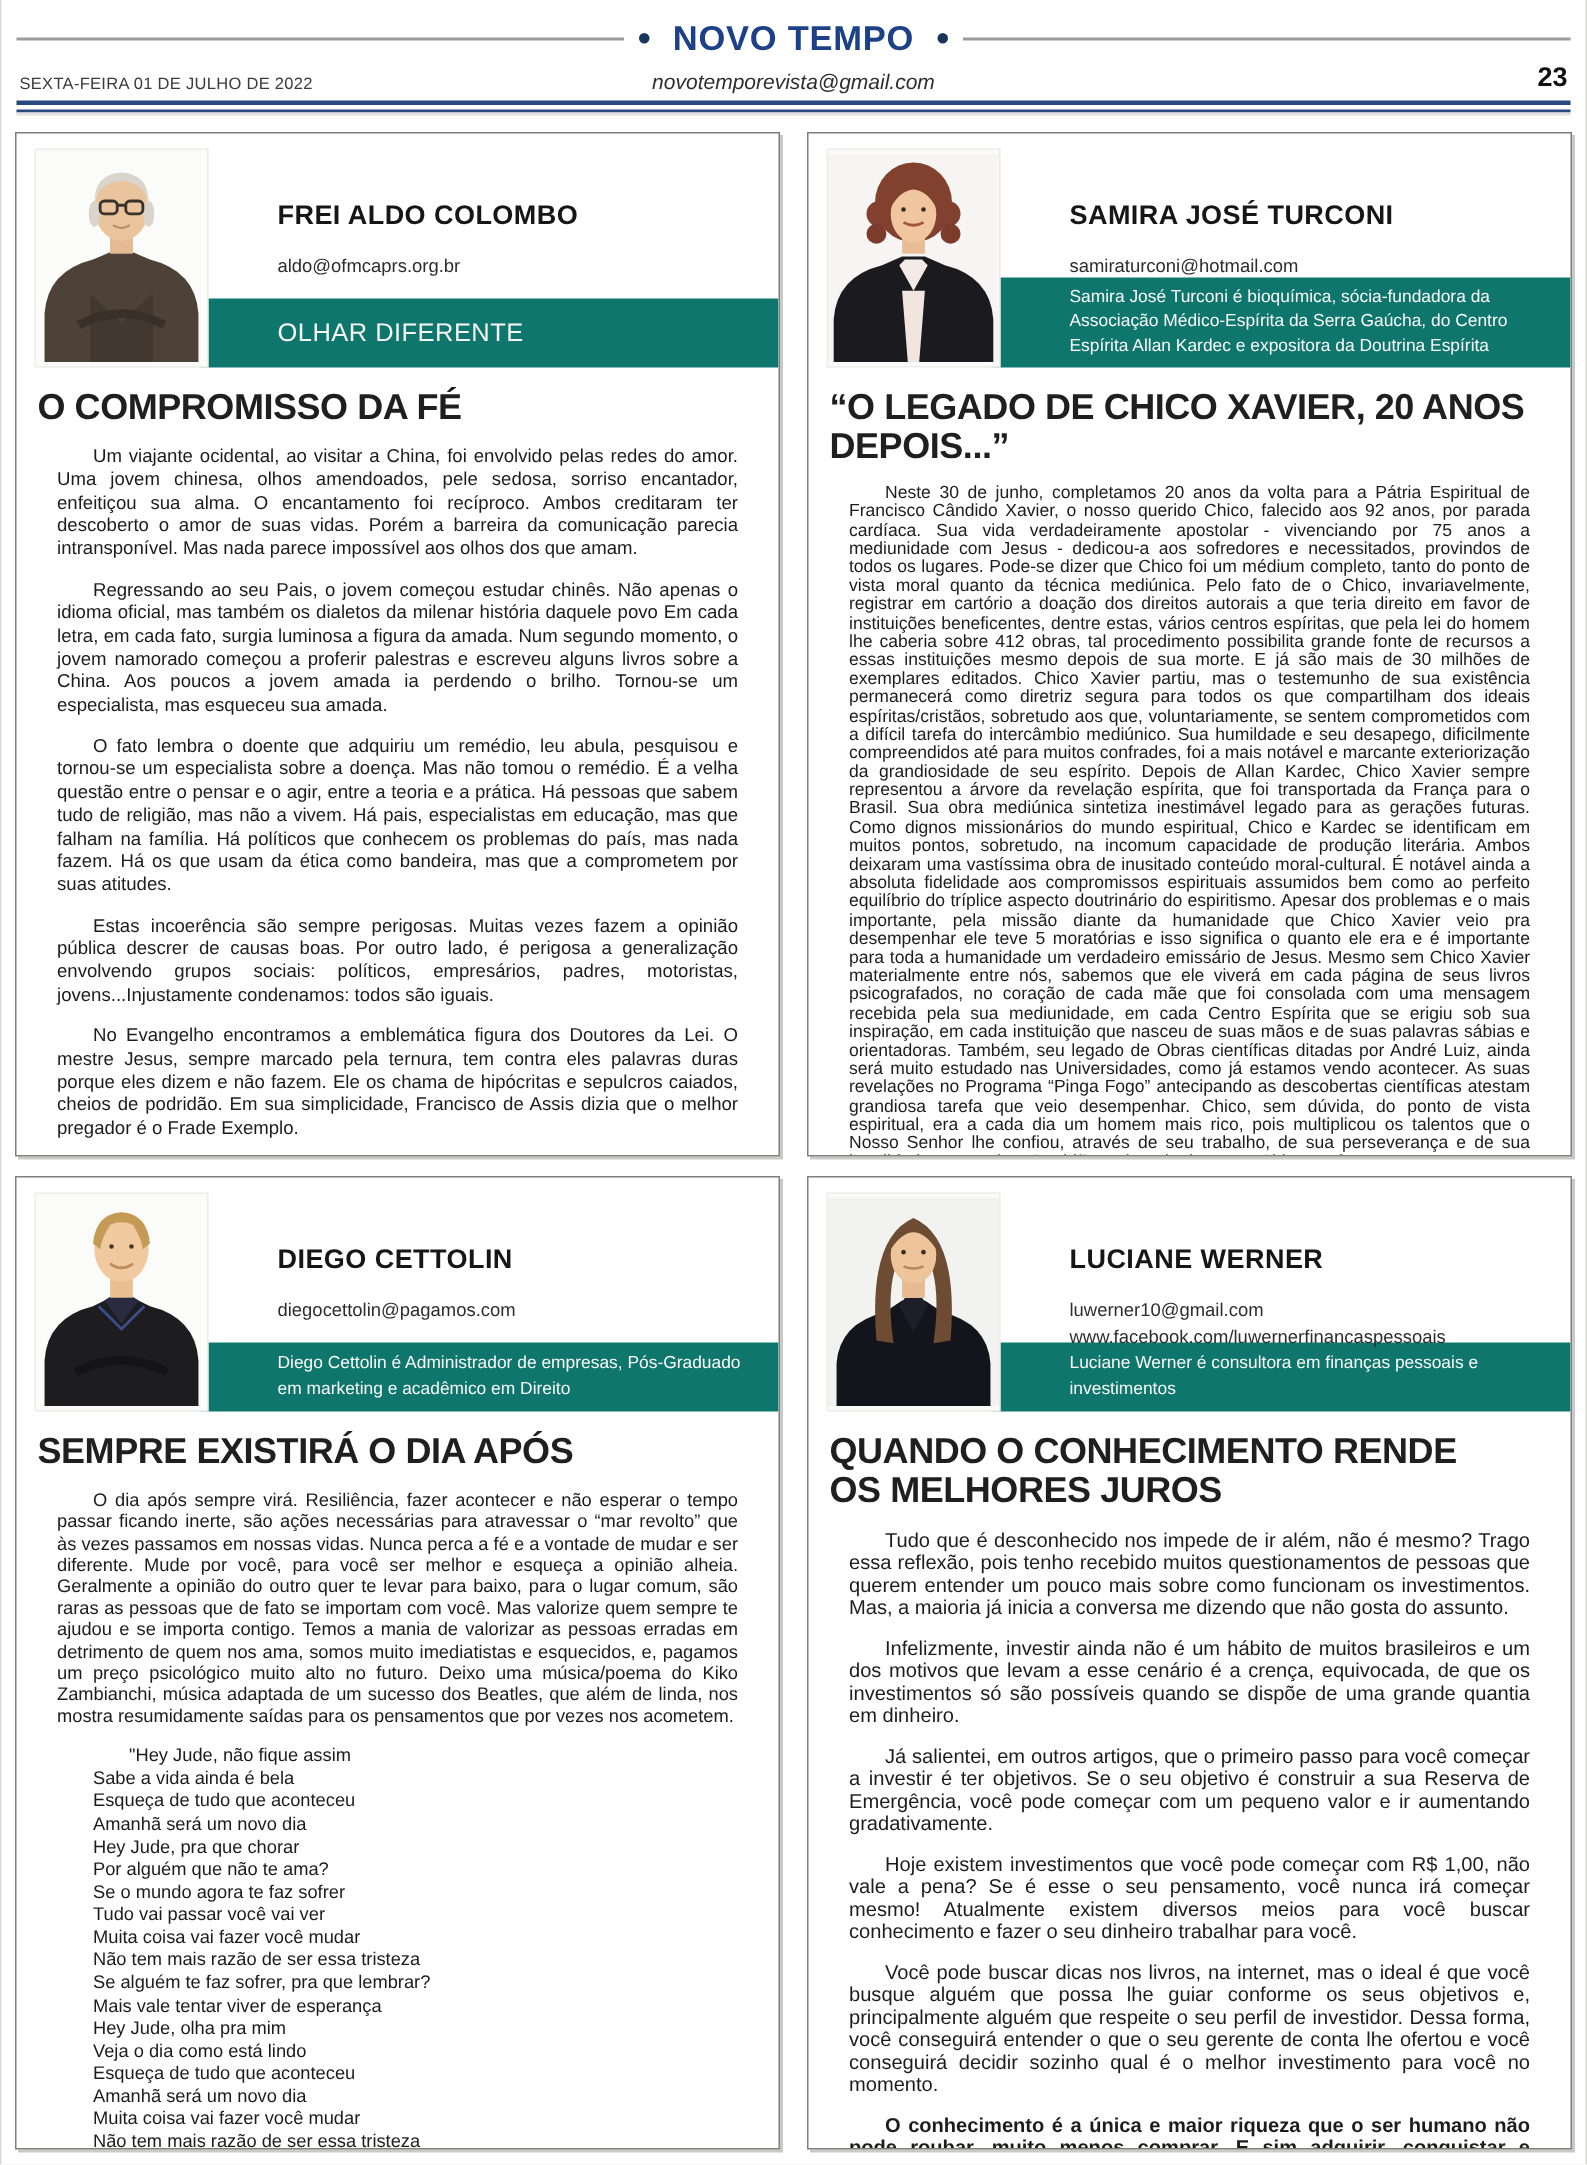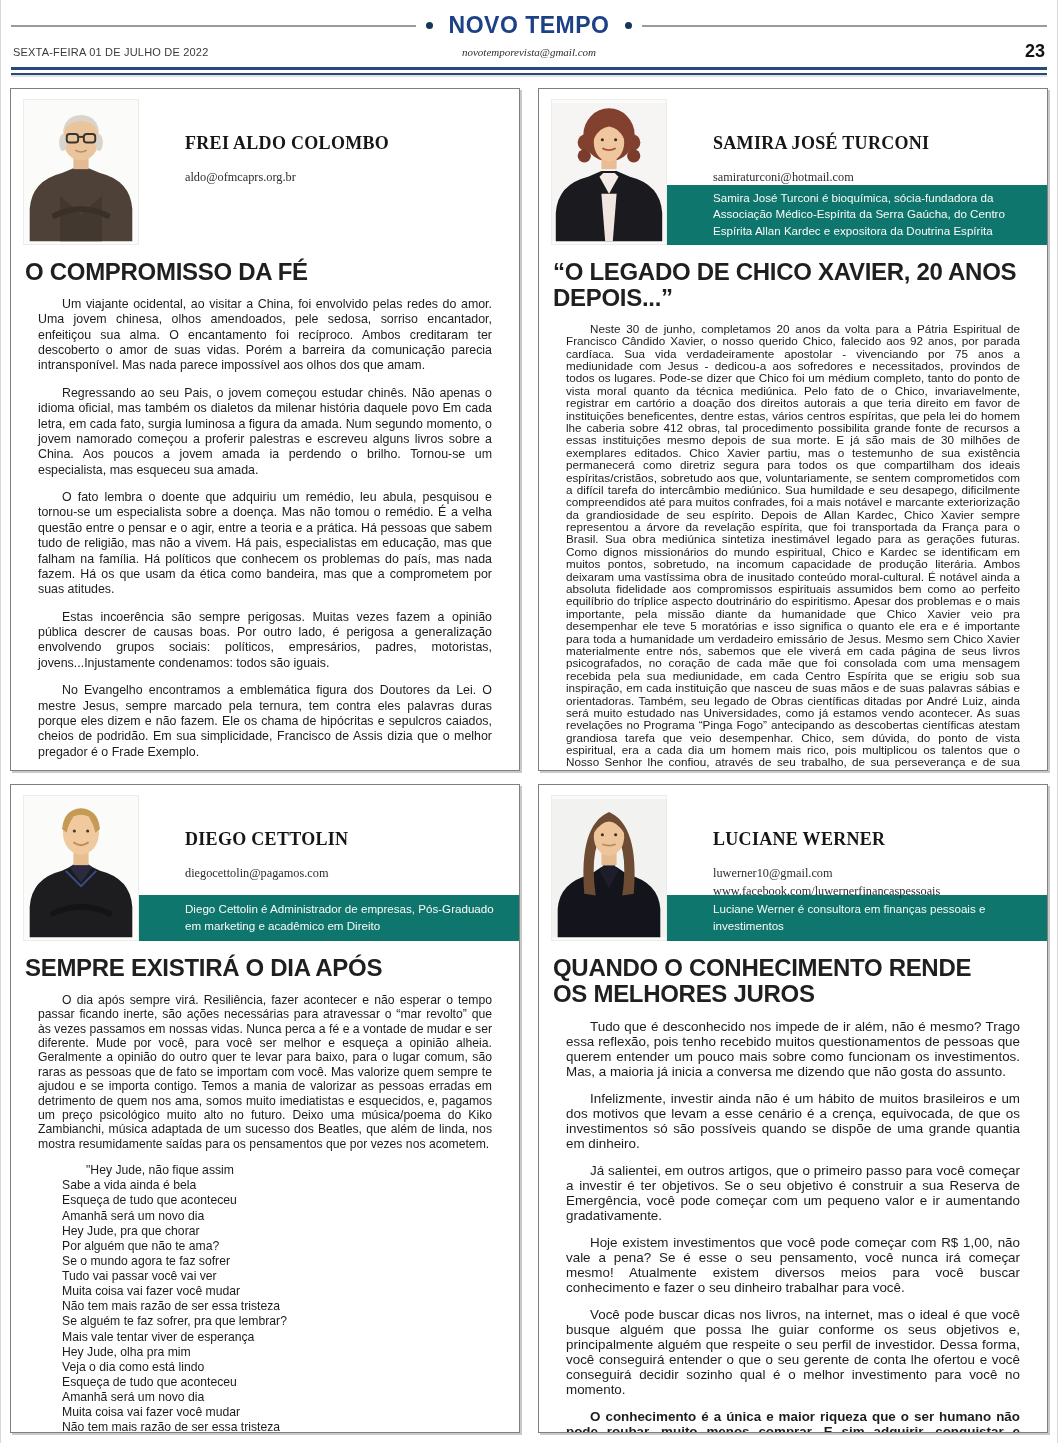--- a/index.html
+++ b/index.html
@@ -18,7 +18,7 @@
     margin:0 6px;font-size:23px;font-weight:bold;color:#1d4186;
     letter-spacing:0.5px;white-space:nowrap;
   }
-  .subrow{display:flex;align-items:center;margin-top:2px;padding:0 2px;}
+  .subrow{display:flex;align-items:flex-end;margin-top:2px;padding:0 2px;}
   .subrow .date{flex:1;font-size:11px;color:#3a3a3a;letter-spacing:0.2px;}
   .subrow .email{flex:1;text-align:center;font-size:11px;font-style:italic;color:#2e2e2e;font-family:Liberation Serif, serif;}
   .subrow .pagenum{flex:1;text-align:right;font-size:18px;font-weight:bold;color:#111;}

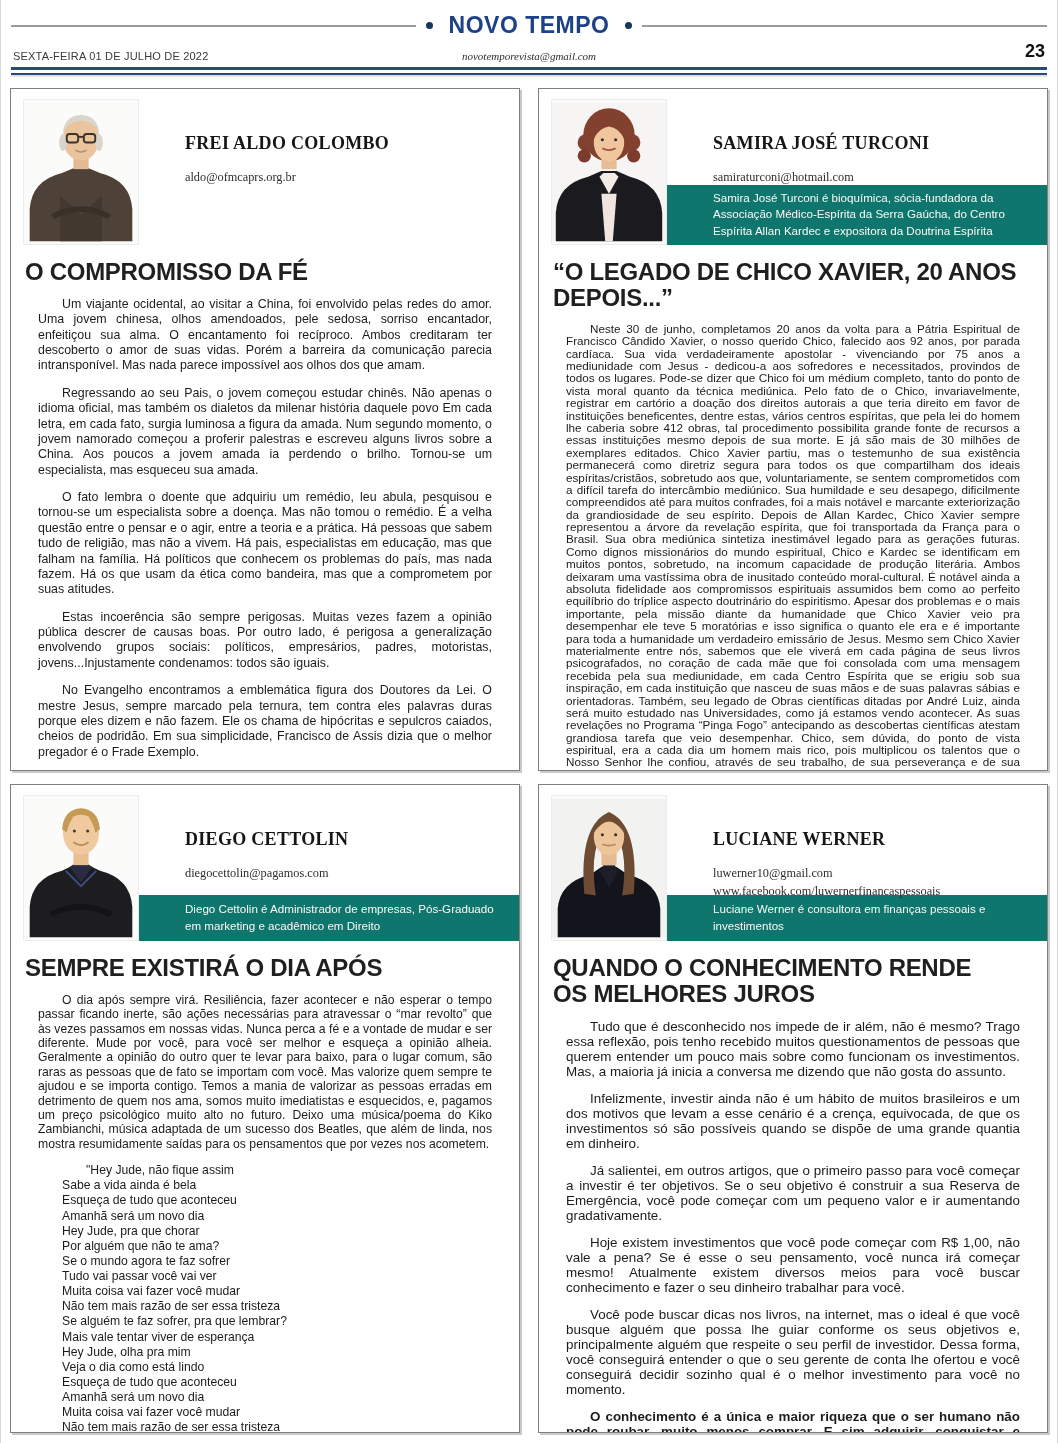--- a/index.html
+++ b/index.html
@@ -20,7 +20,7 @@
   }
   .subrow{display:flex;align-items:flex-end;margin-top:2px;padding:0 2px;}
   .subrow .date{flex:1;font-size:11px;color:#3a3a3a;letter-spacing:0.2px;}
-  .subrow .email{flex:1;text-align:center;font-size:11px;font-style:italic;color:#2e2e2e;font-family:Liberation Serif, serif;}
+  .subrow .email{flex:1;text-align:center;font-size:14px;font-style:italic;color:#2e2e2e;}
   .subrow .pagenum{flex:1;text-align:right;font-size:18px;font-weight:bold;color:#111;}
   .dblrule{margin-top:5px;height:3px;border-top:3px solid #27497e;border-bottom:2px solid #27497e;}
   .dblrule:after{content:"";display:block;height:2px;margin-top:5px;background:#e2e2e0;}

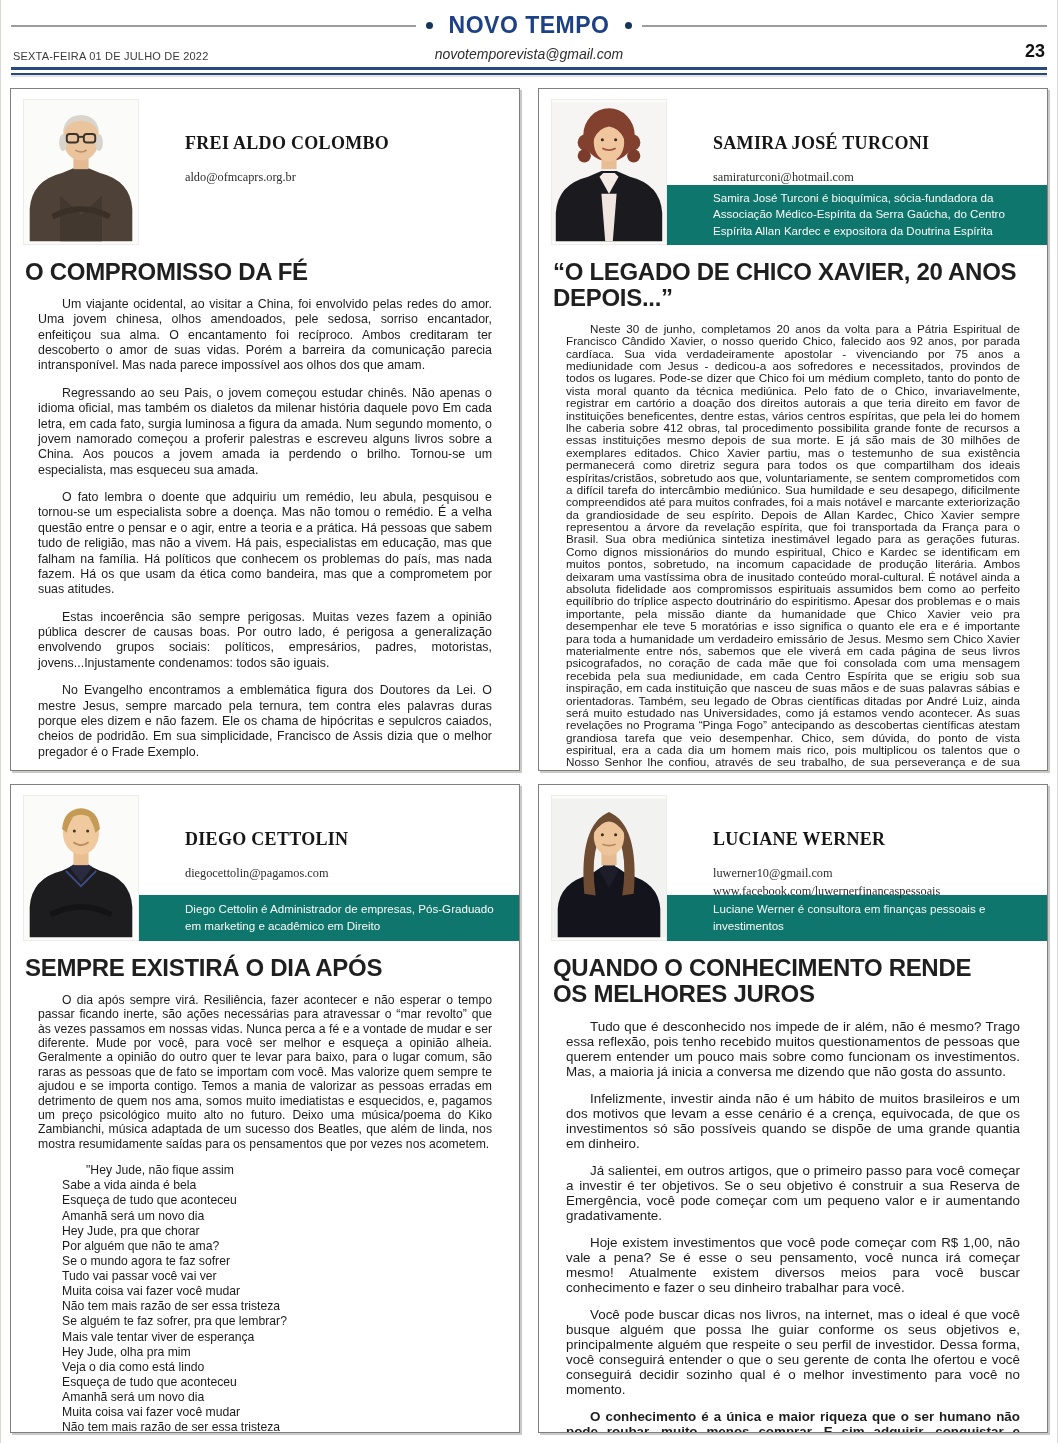--- a/index.html
+++ b/index.html
@@ -47,7 +47,7 @@
     background:#fbfbfa;border:1px solid #ececea;box-sizing:border-box;
   }
   .photo svg{width:100%;height:100%;display:block;}
-  .who{position:absolute;left:174px;top:44px;right:0;font-family:Liberation Serif, serif;}
+  .who{position:absolute;left:174px;top:44px;right:0;}
   .who h2{margin:0 0 14px 0;font-size:18px;font-weight:bold;color:#161616;letter-spacing:0.3px;}
   .who .contact{font-size:12.3px;color:#2d2d2d;line-height:1.5;}
   .headline{

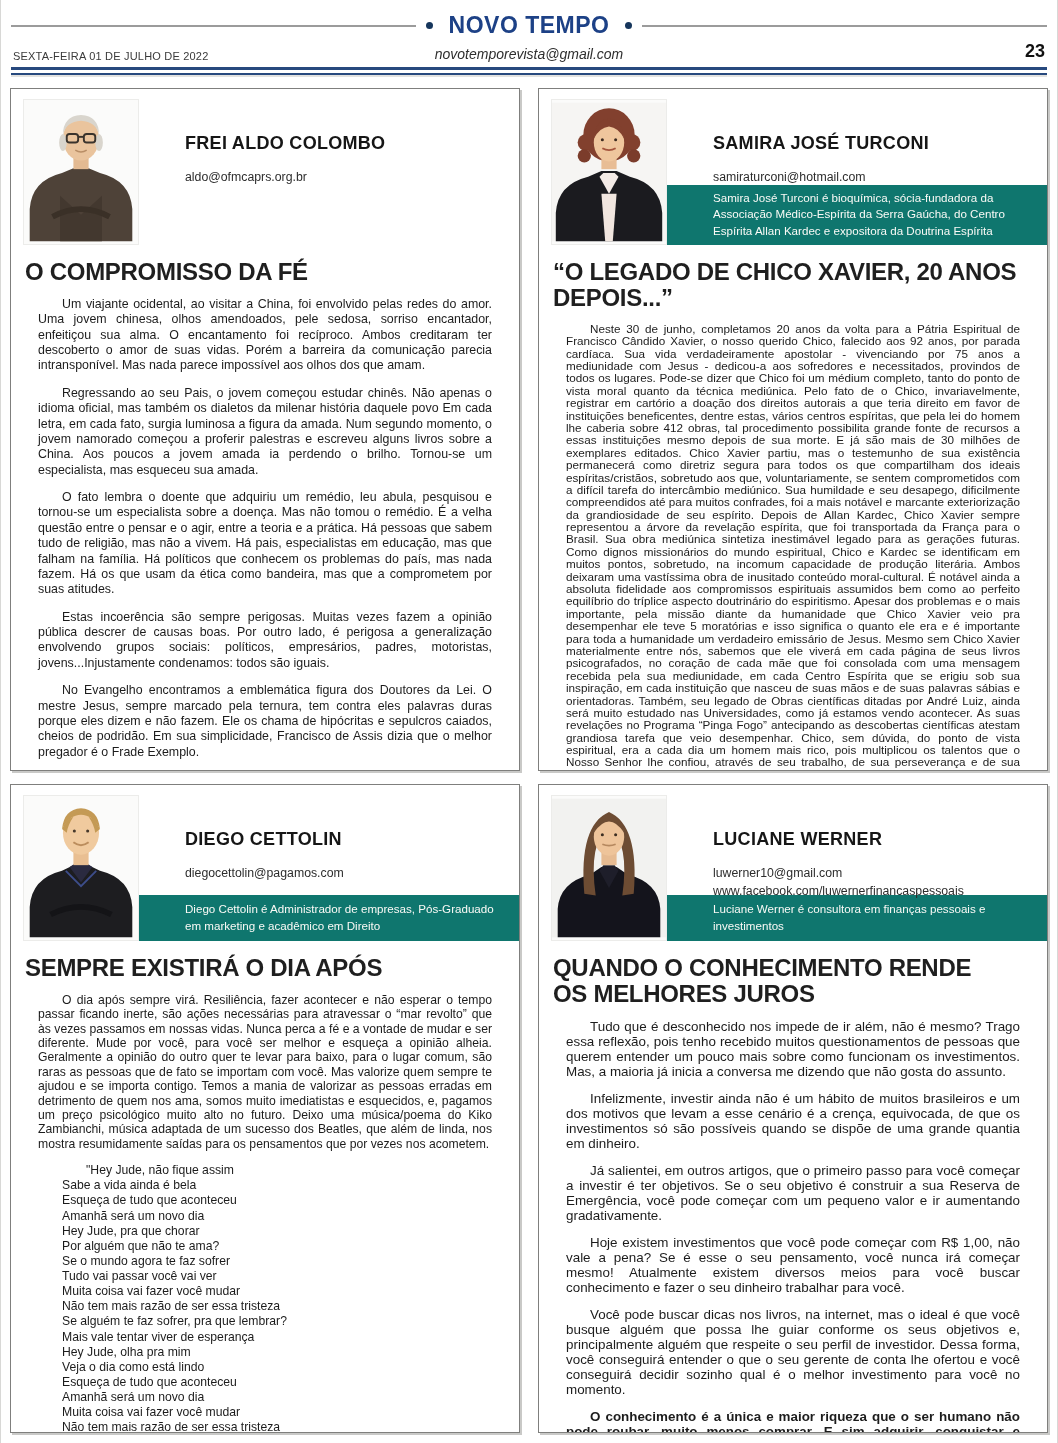--- a/index.html
+++ b/index.html
@@ -90,6 +90,9 @@
 
     <article class="box a1">
       <div class="art-head">
+        <div class="bar">
+          <span class="tagline">OLHAR DIFERENTE</span>
+        </div>
         <div class="photo">
           <svg viewBox="0 0 120 146" aria-hidden="true">
             <rect width="120" height="146" fill="#fbfbfa"></rect>

